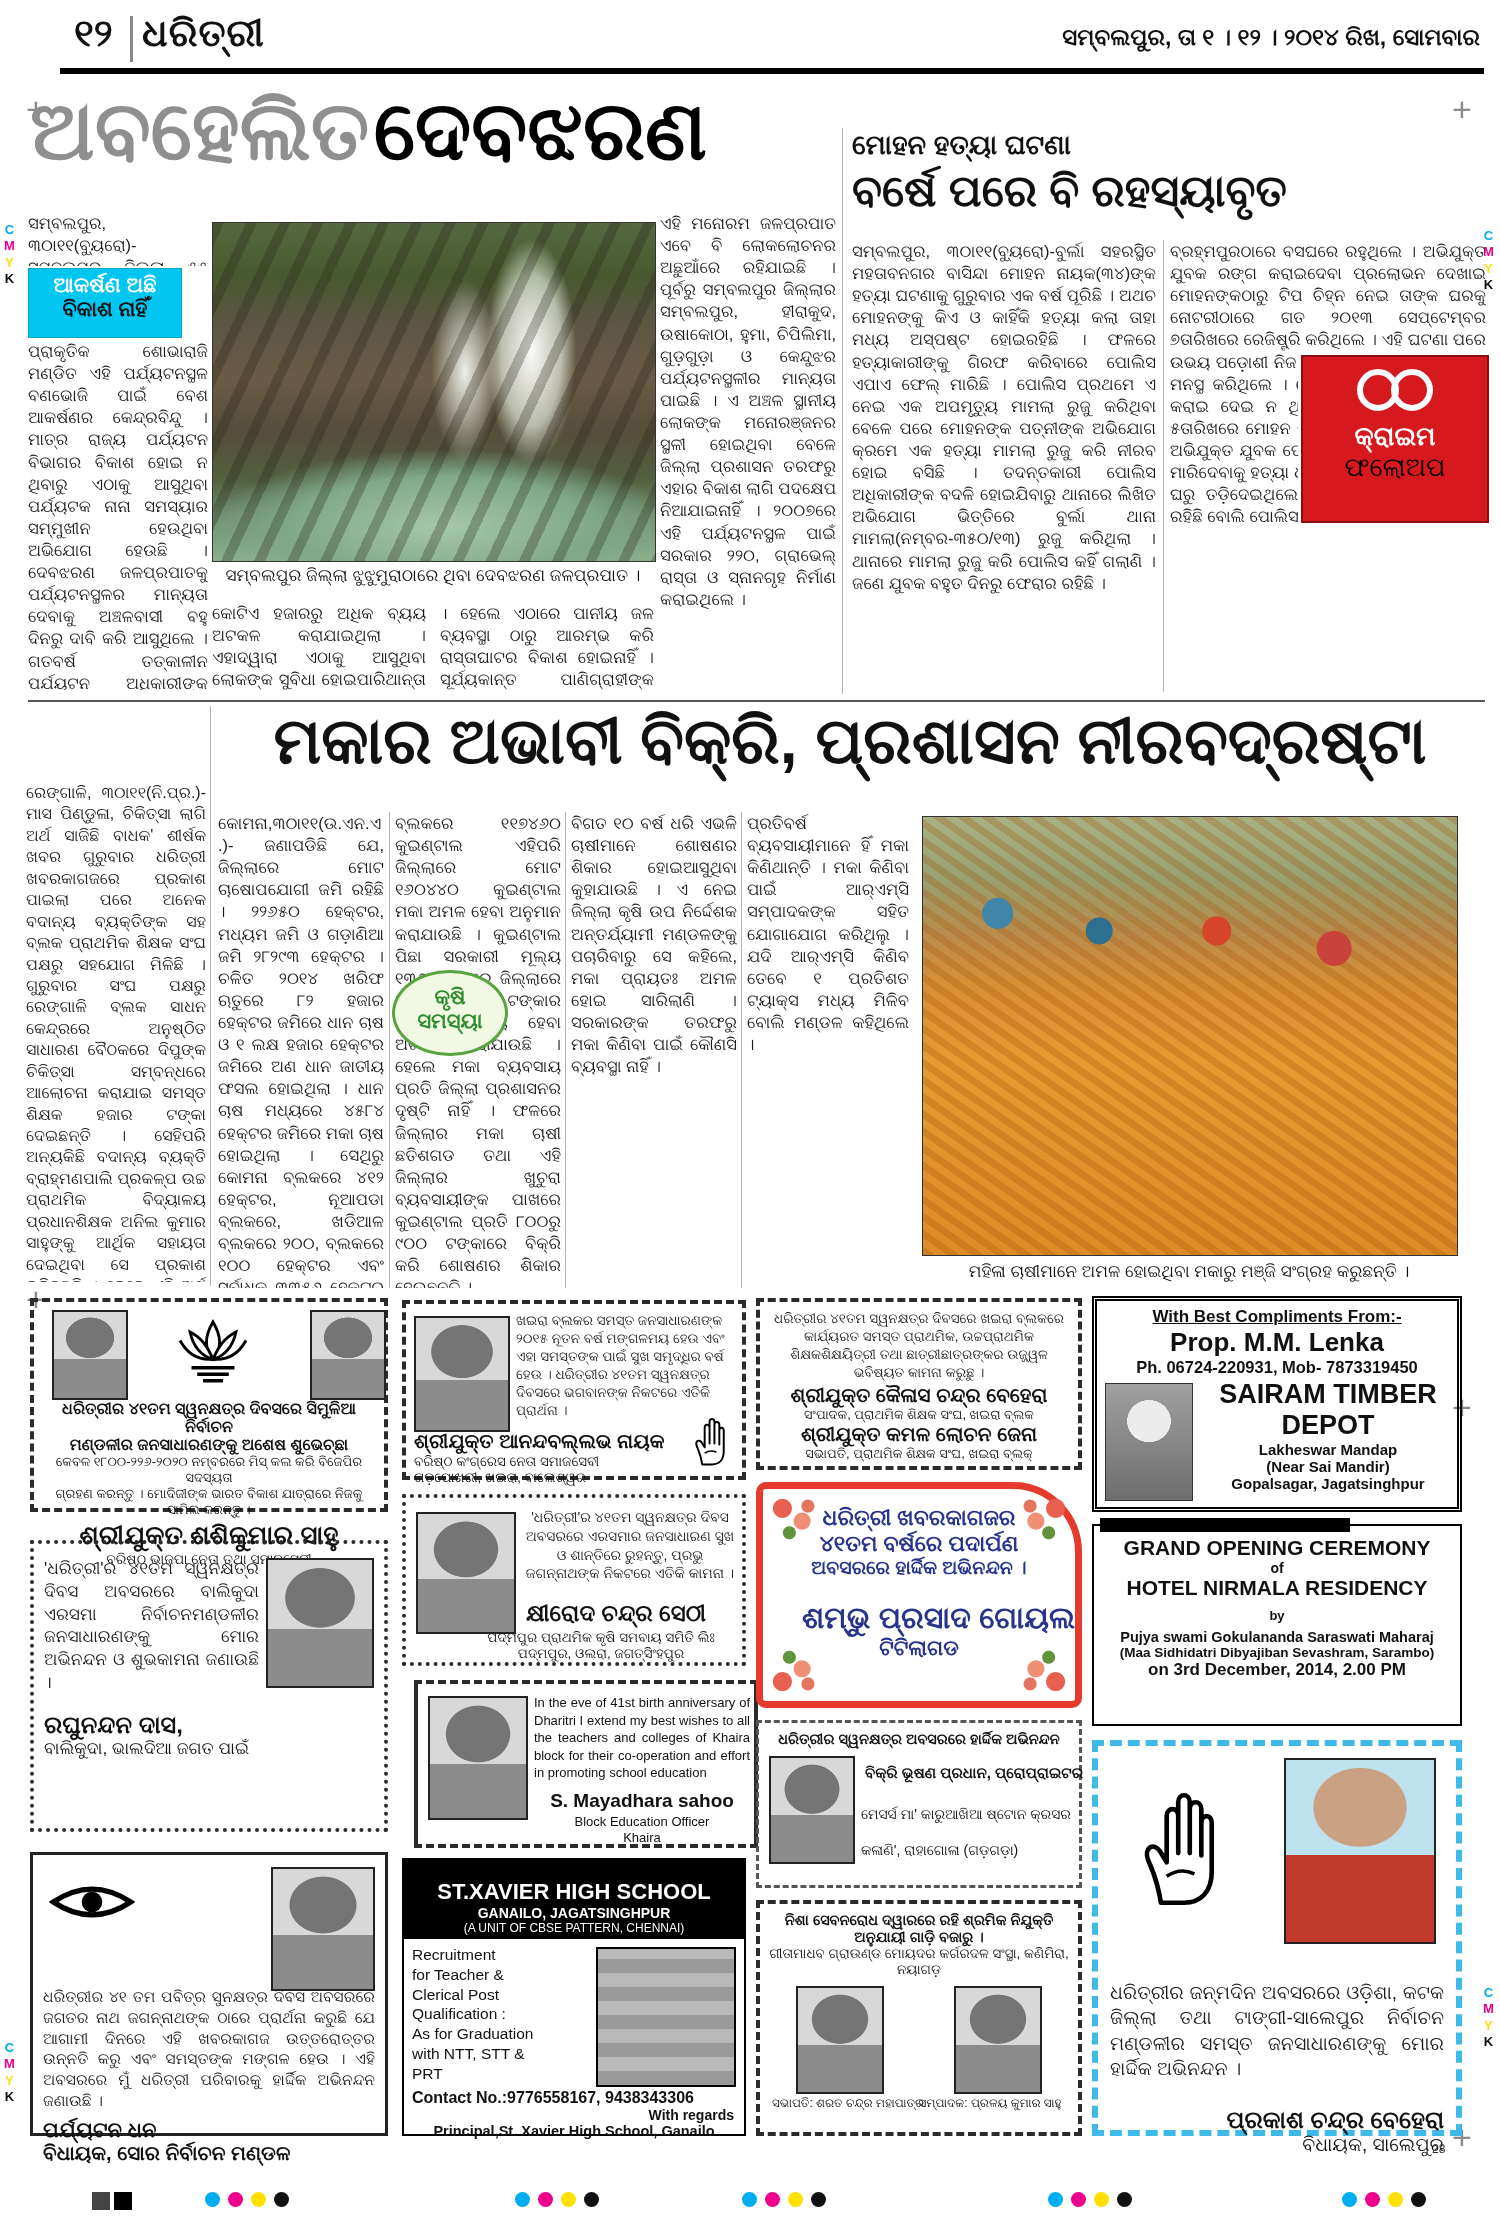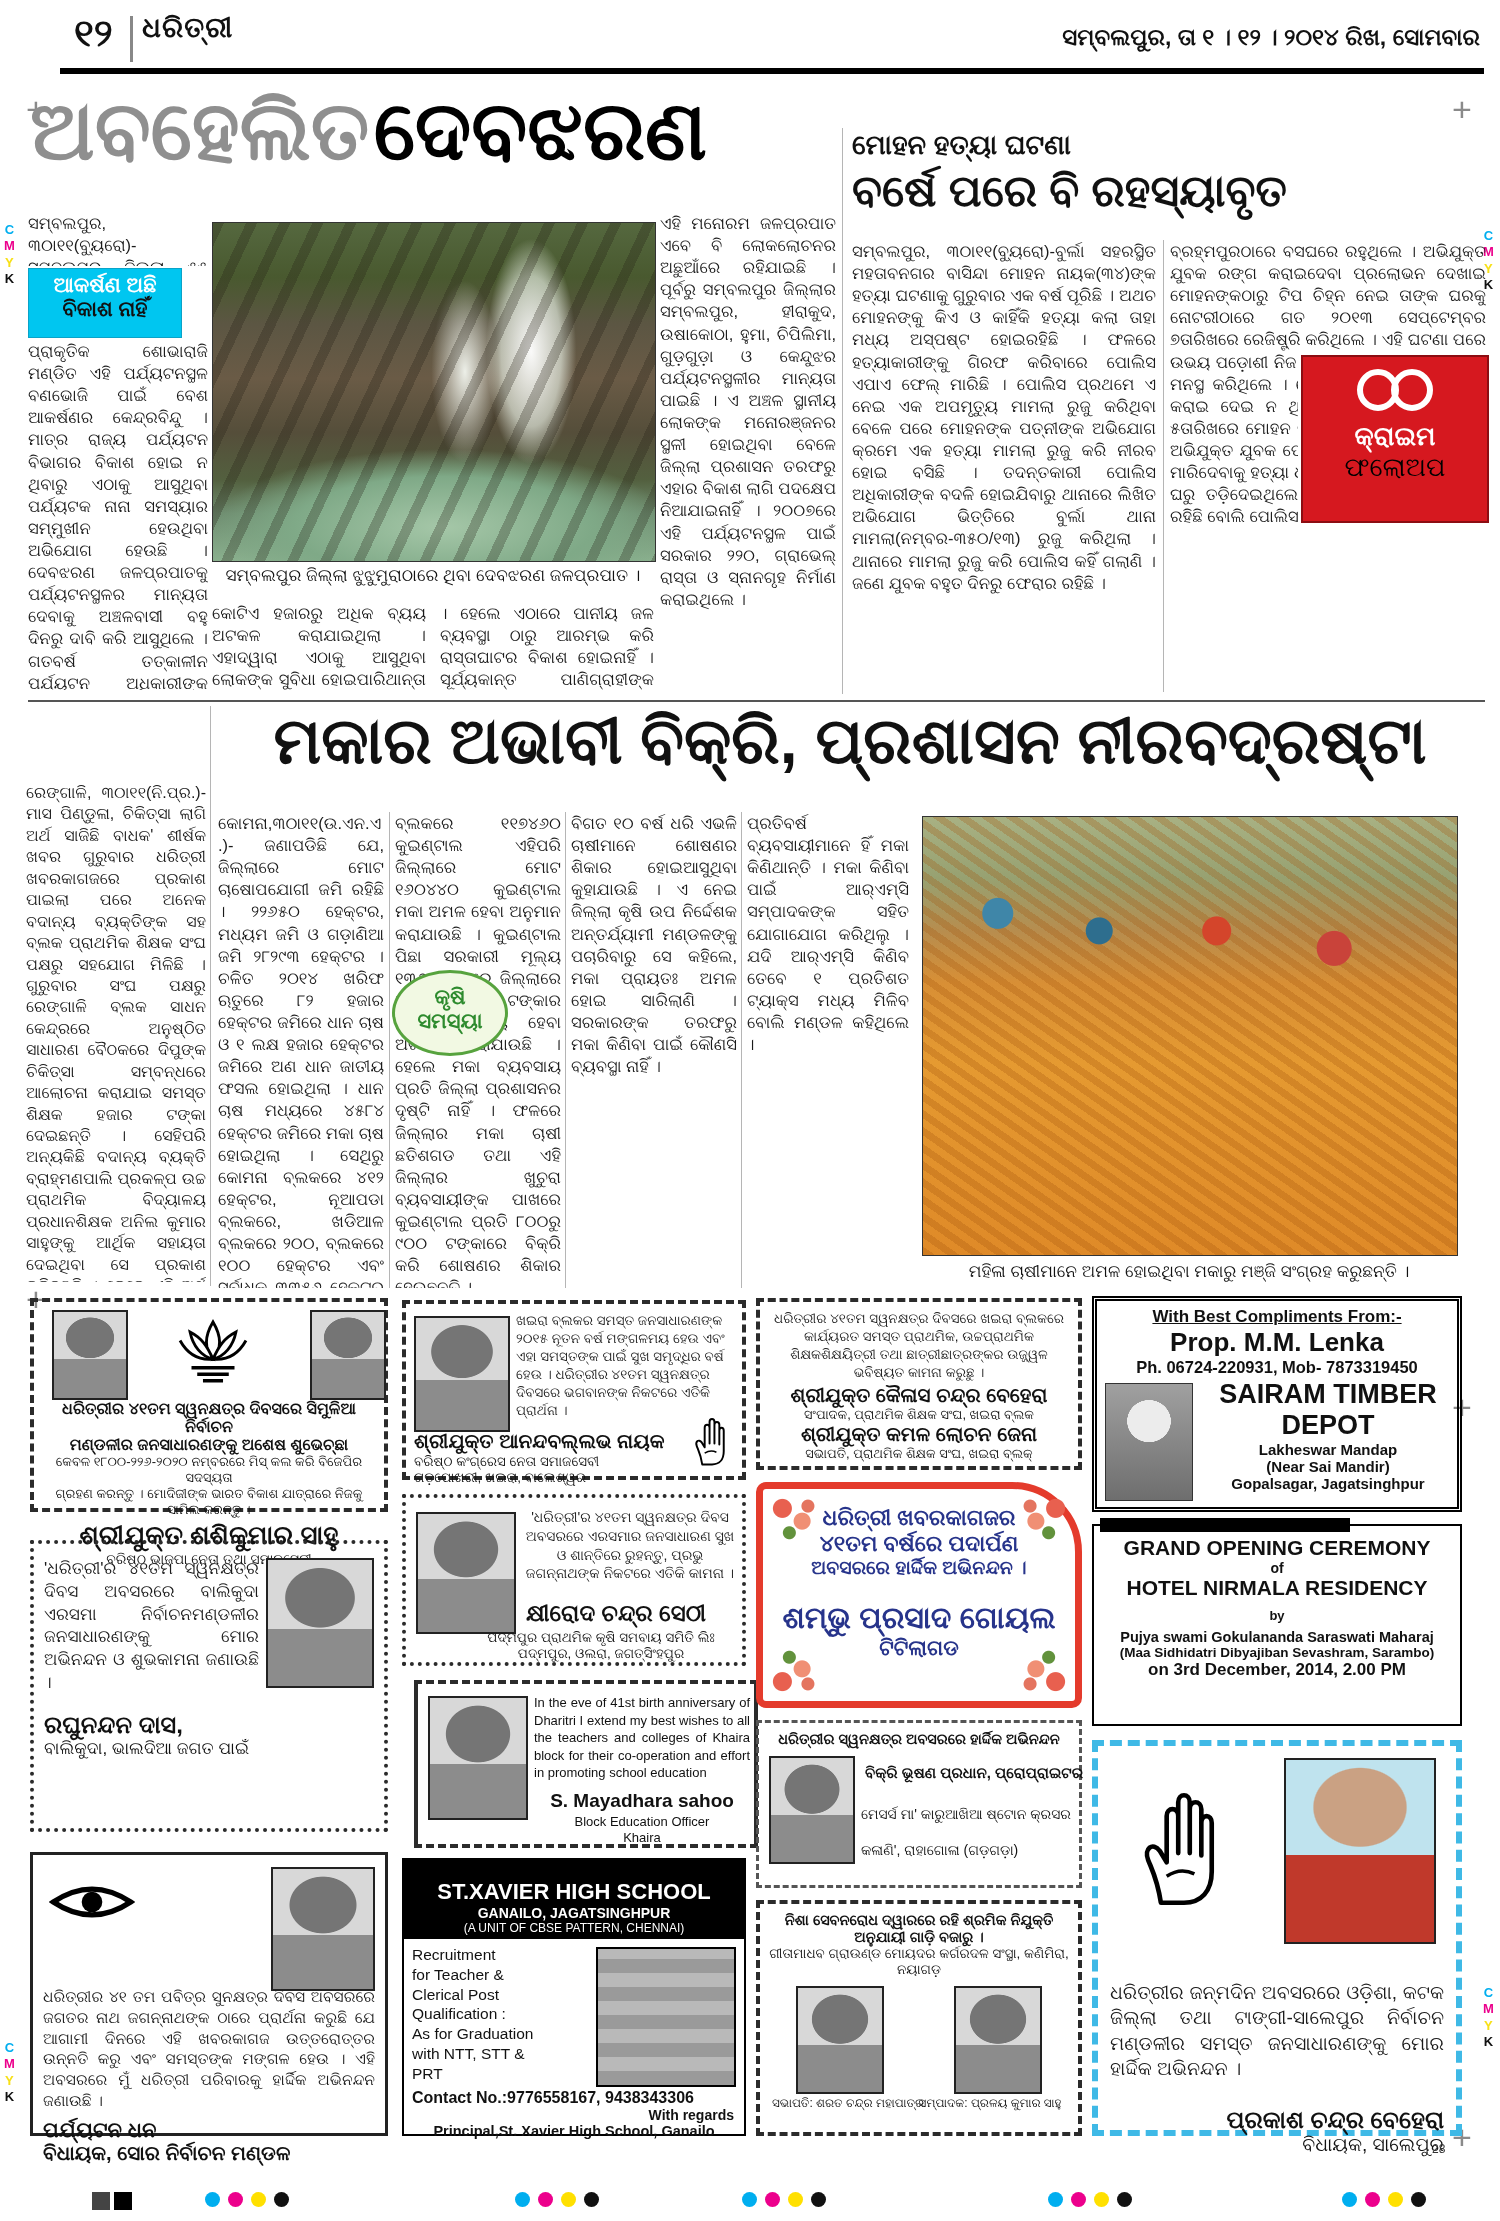--- a/index.html
+++ b/index.html
@@ -92,7 +92,7 @@
 
   <div class="abs" style="left:74px;top:12px;font-size:38px;font-weight:bold;">୧୨</div>
   <div class="abs" style="left:130px;top:16px;width:3px;height:46px;background:#888;"></div>
-  <div class="abs" style="left:142px;top:12px;font-size:28px;font-weight:bold;letter-spacing:1px;">ଧରିତ୍ରୀ</div>
+  <div class="abs" style="left:142px;top:12px;font-size:38px;font-weight:bold;letter-spacing:1px;">ଧରିତ୍ରୀ</div>
   <div class="abs" style="left:880px;top:24px;width:600px;text-align:right;font-size:23px;font-weight:bold;">ସମ୍ବଲପୁର, ତା ୧ । ୧୨ । ୨୦୧୪ ରିଖ, ସୋମବାର</div>
   <div class="abs" style="left:60px;top:68px;width:1424px;height:6px;background:#000;"></div>
 

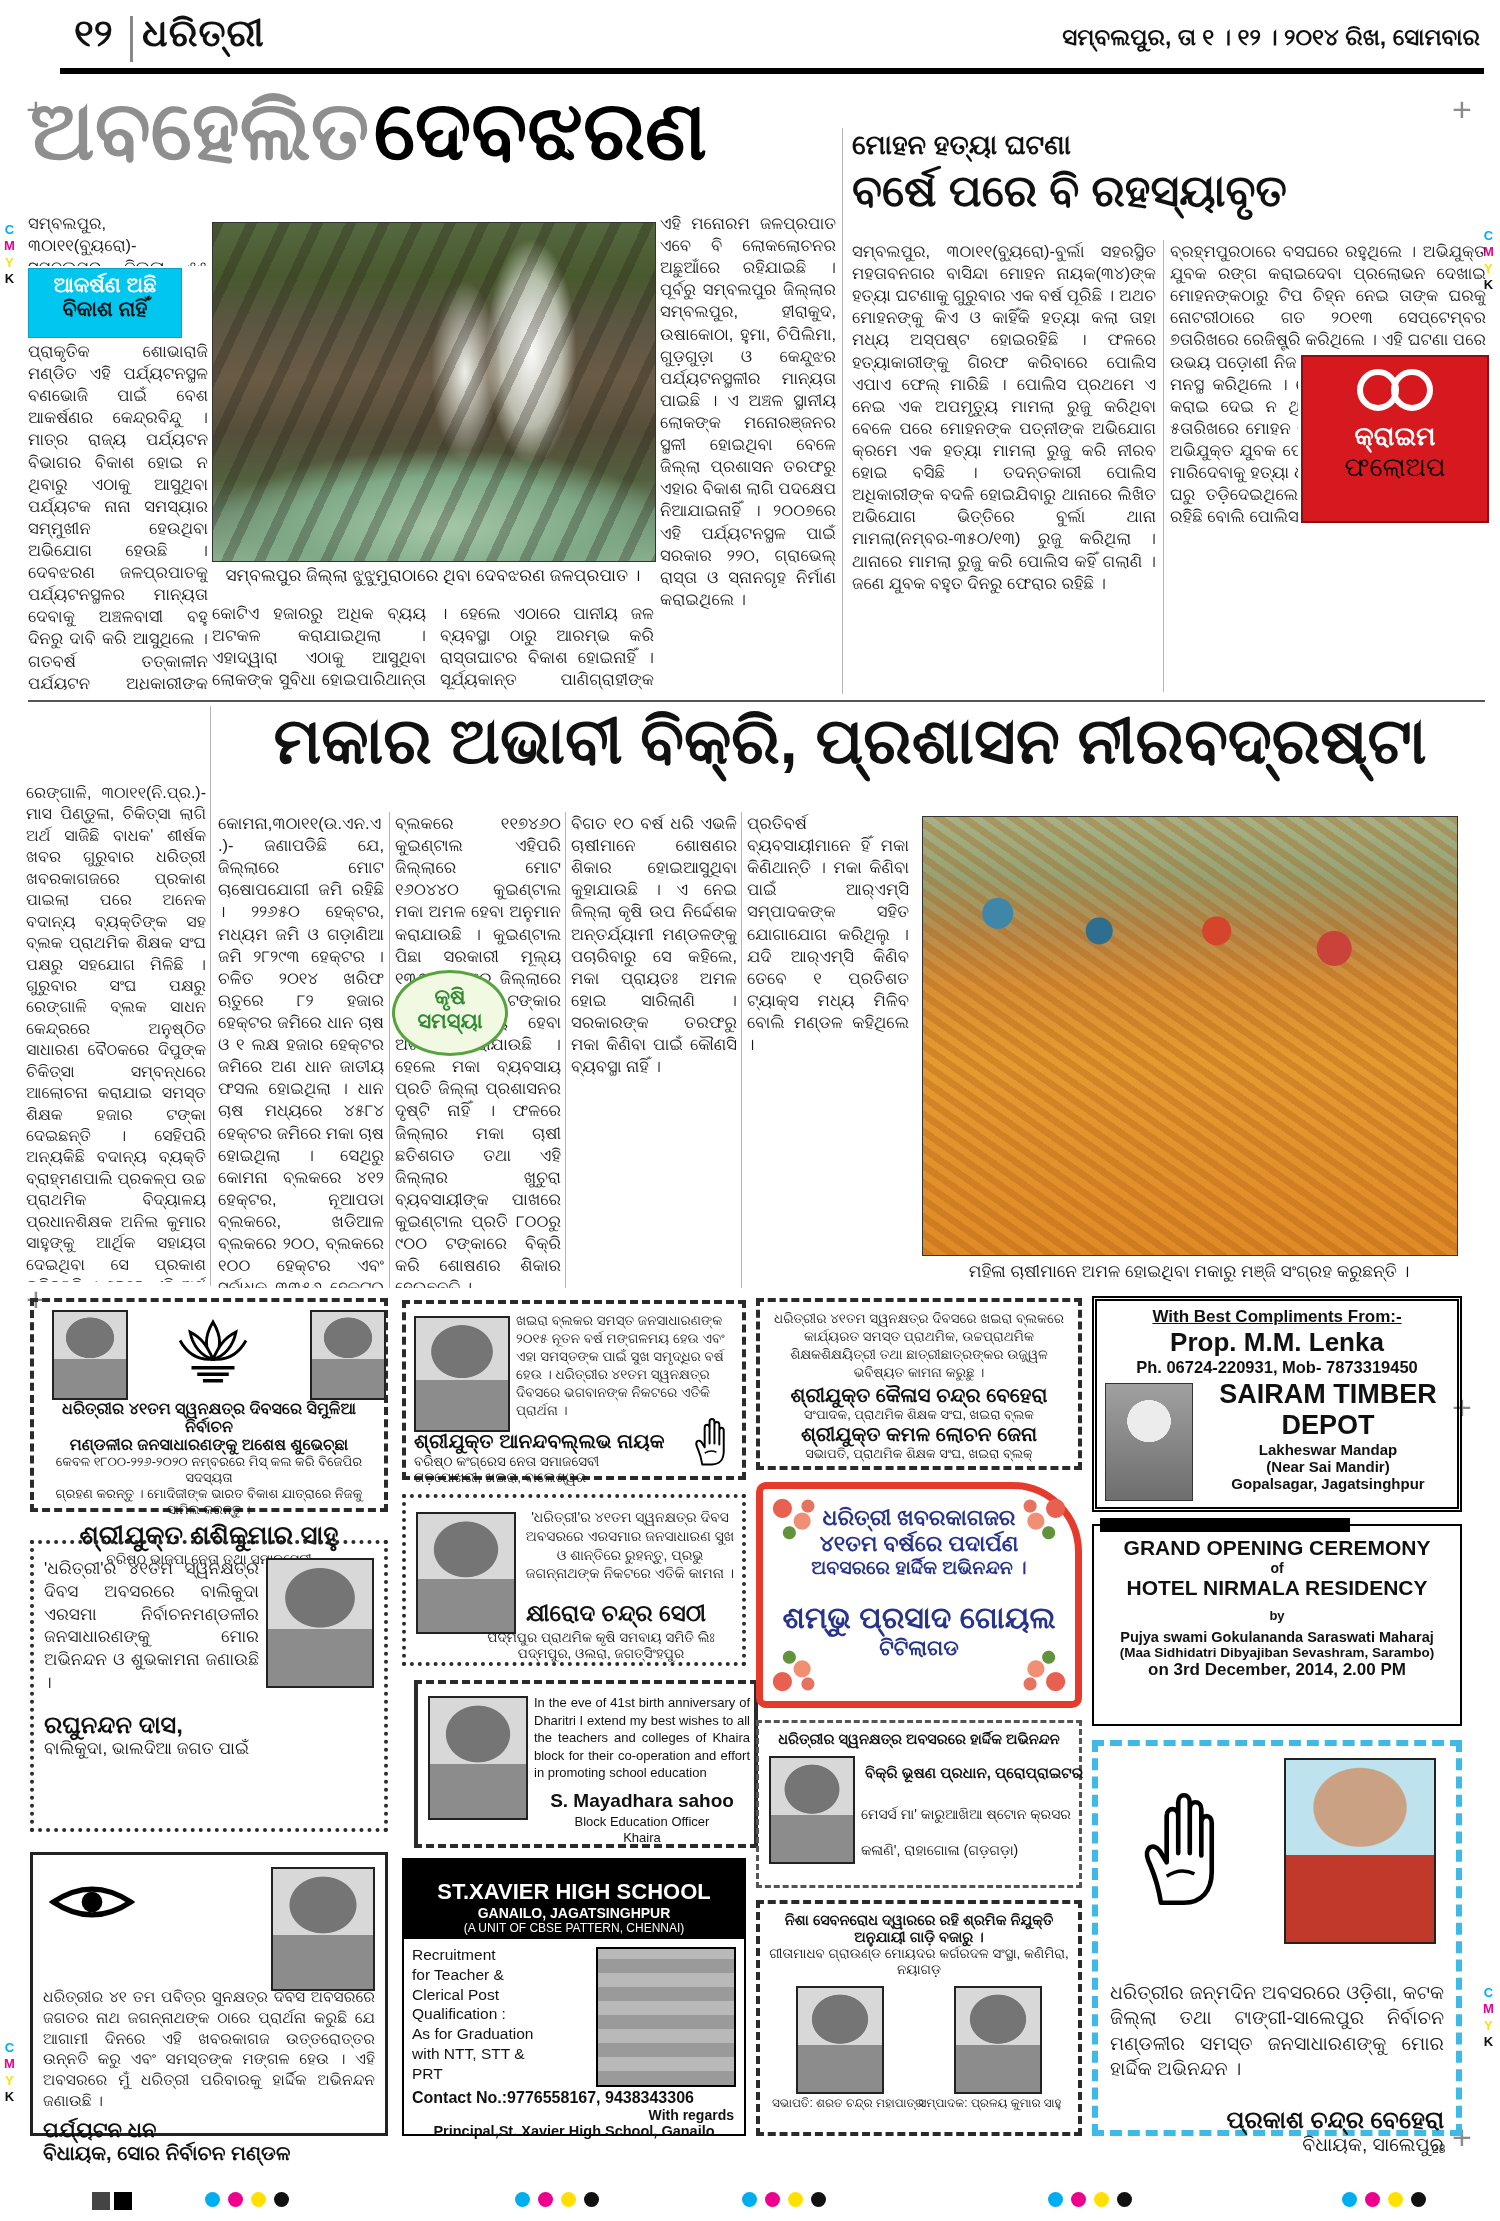--- a/index.html
+++ b/index.html
@@ -273,7 +273,7 @@
     <div style="font-size:22px;font-weight:bold;color:#27348b;">ଧରିତ୍ରୀ ଖବରକାଗଜର</div>
     <div style="font-size:22px;font-weight:bold;color:#27348b;">୪୧ତମ ବର୍ଷରେ ପଦାର୍ପଣ</div>
     <div style="font-size:19px;font-weight:bold;color:#27348b;">ଅବସରରେ ହାର୍ଦ୍ଦିକ ଅଭିନନ୍ଦନ ।</div>
-    <div style="font-size:30px;font-weight:bold;color:#27348b;margin-top:22px;">ଶମ୍ଭୁ ପ୍ରସାଦ ଗୋୟଲ</div>
+    <div style="font-size:30px;font-weight:bold;color:#27348b;margin-top:22px;text-align:right;">ଶମ୍ଭୁ ପ୍ରସାଦ ଗୋୟଲ</div>
     <div style="font-size:21px;font-weight:bold;color:#27348b;">ଟିଟିଲାଗଡ</div>
   </div>
 

